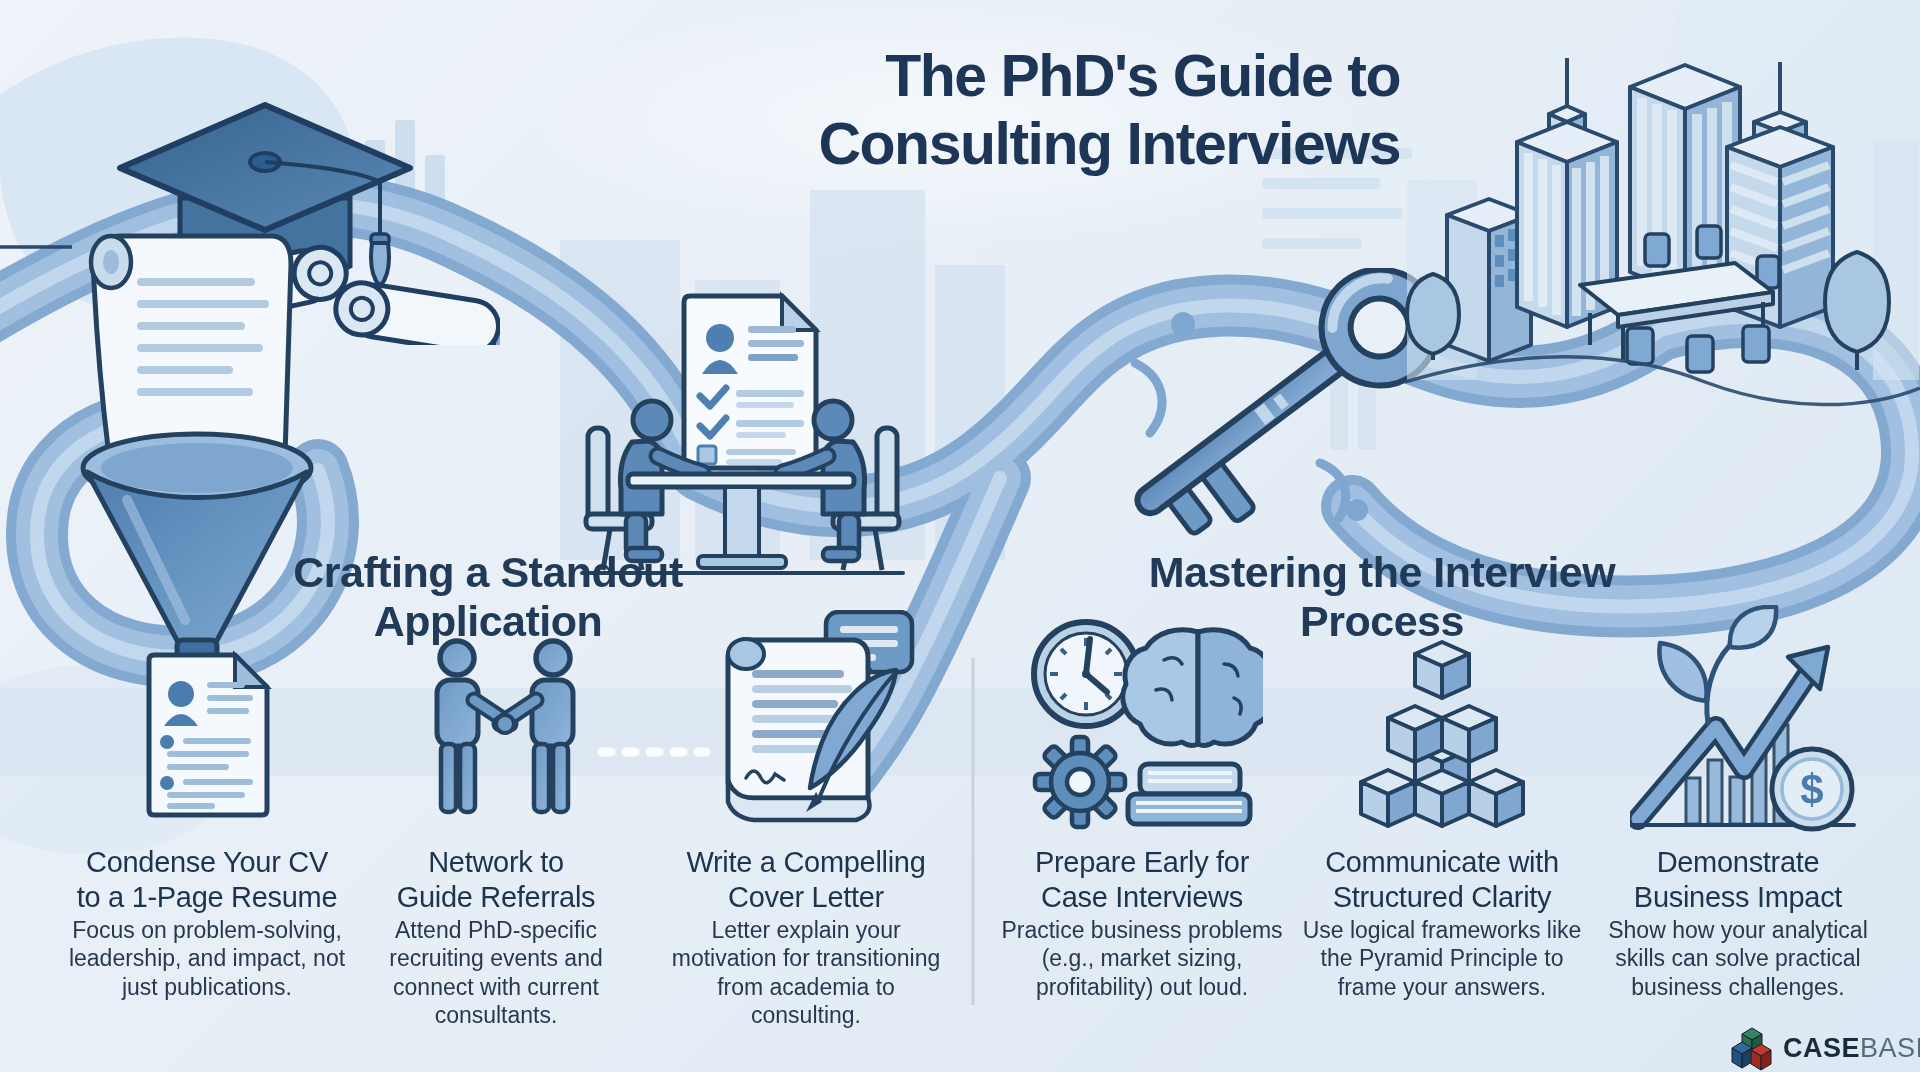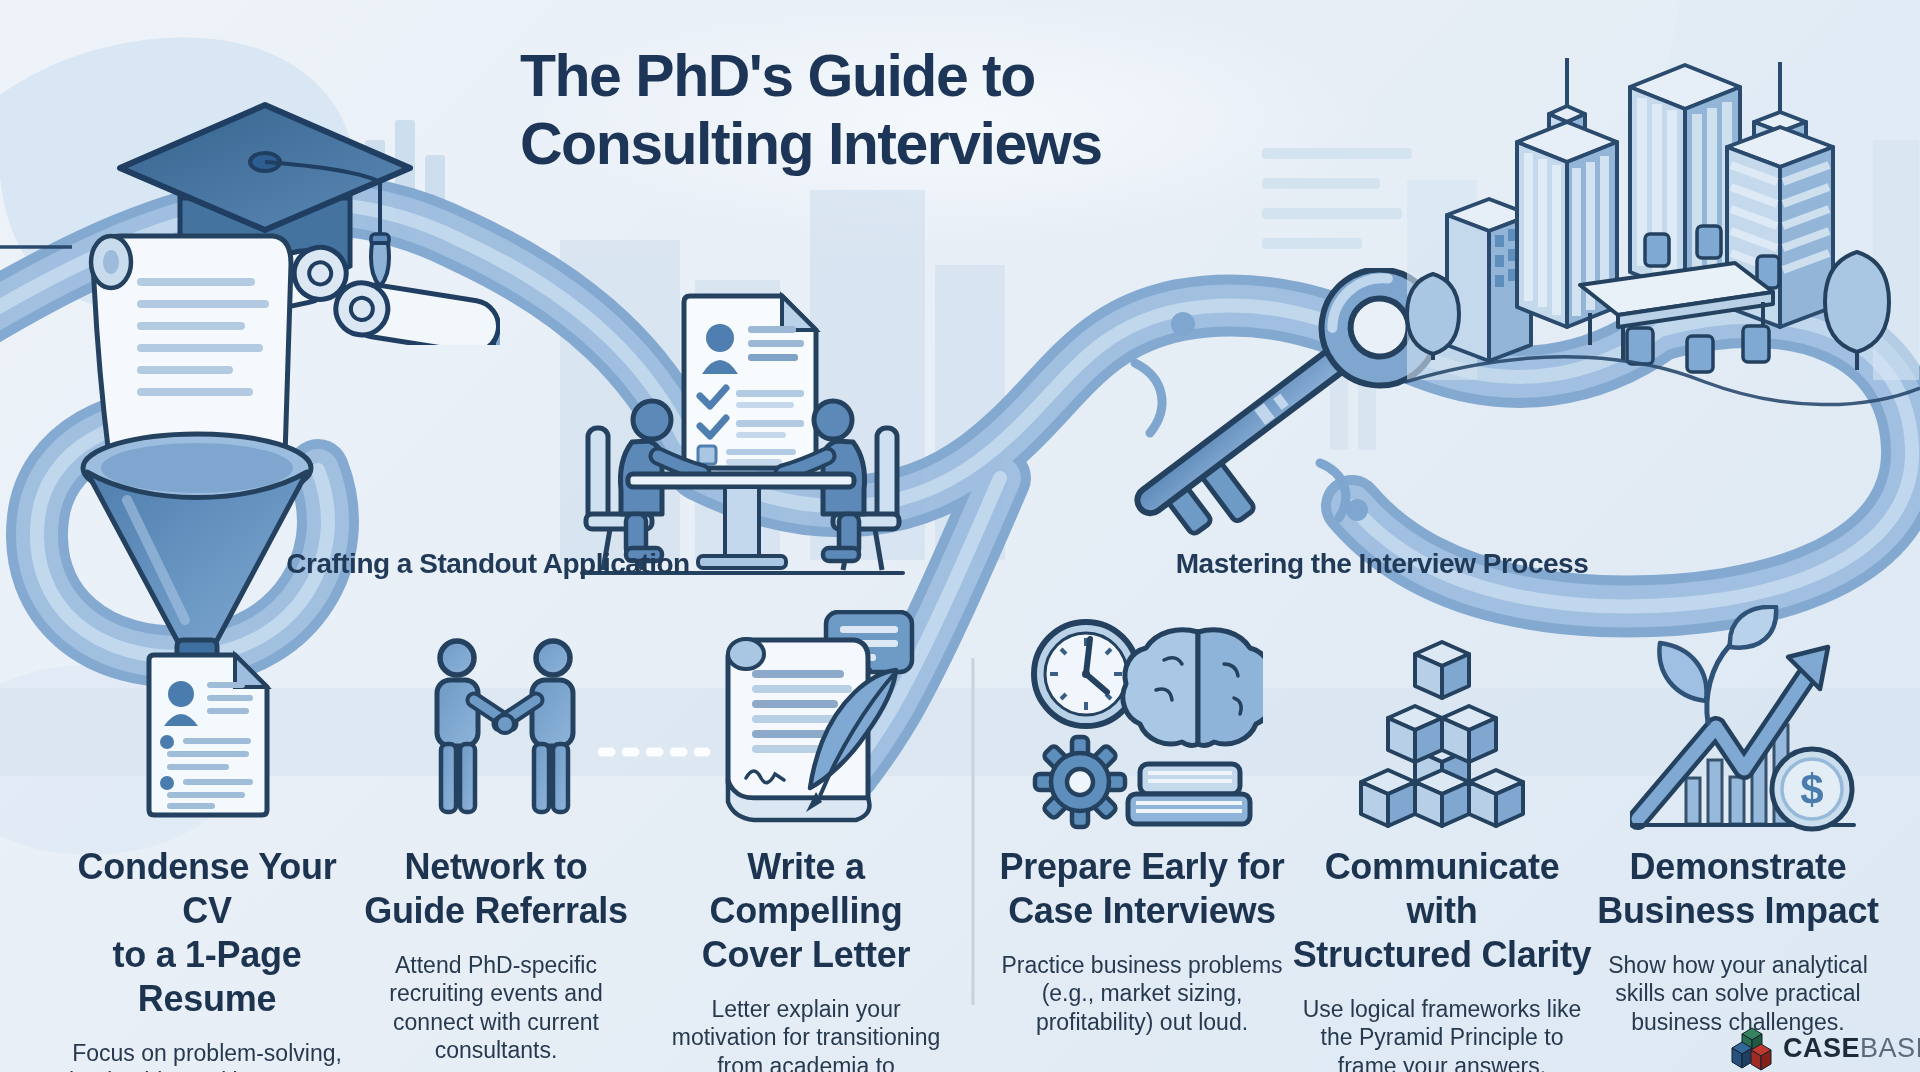--- a/index.html
+++ b/index.html
@@ -7,7 +7,7 @@
          background:linear-gradient(135deg,#eef3f9 0%,#e7eef6 45%,#dce8f3 100%);}
   .abs{position:absolute;}
   .main-title{color:#1d3657;font-weight:700;font-size:59px;line-height:1.16;
-              text-align:left;letter-spacing:-1.5px;}
+              text-align:right;letter-spacing:-1.5px;}
   .section-header{font-size:28px;font-weight:700;color:#203a58;text-align:center;letter-spacing:-0.5px;}
   .col{width:300px;text-align:center;}
   .col-title{font-size:36px;font-weight:700;color:#1d3450;line-height:1.22;letter-spacing:-0.3px;}

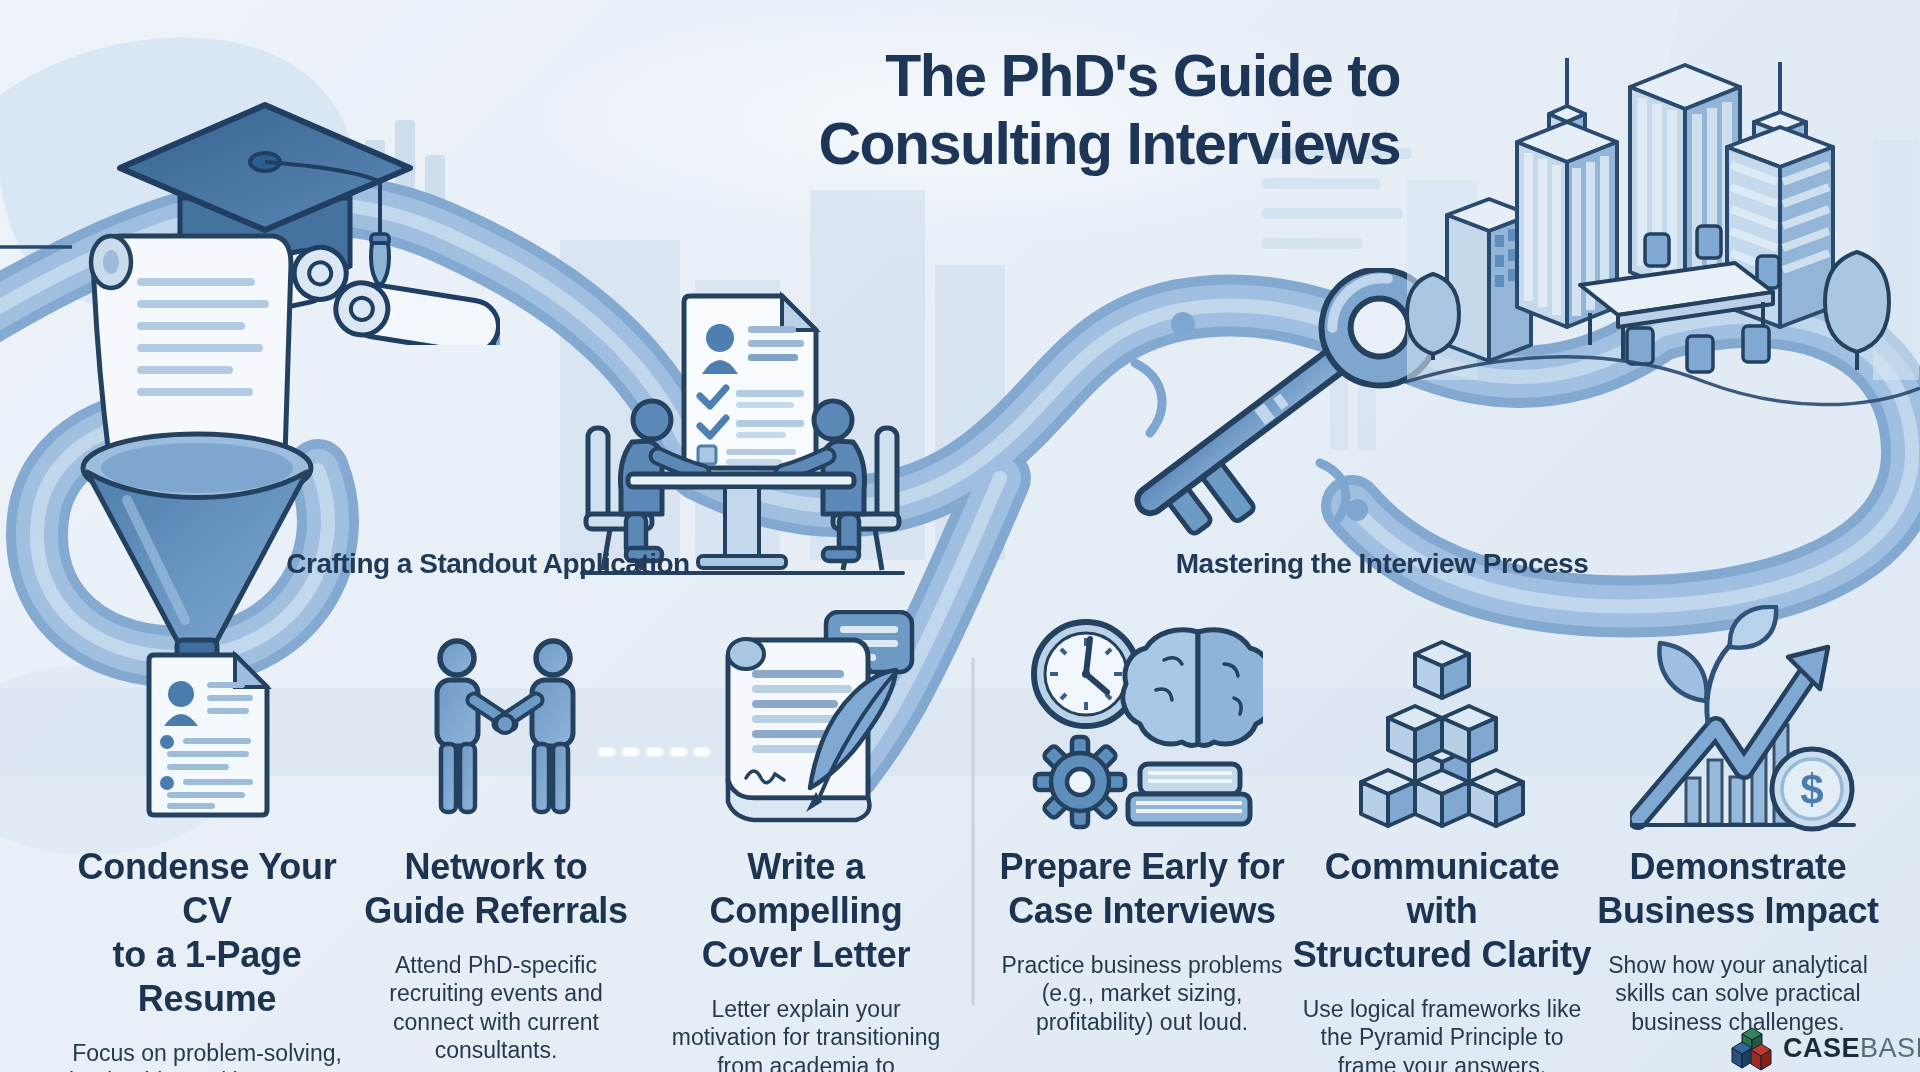--- a/index.html
+++ b/index.html
@@ -8,7 +8,7 @@
   .abs{position:absolute;}
   .main-title{color:#1d3657;font-weight:700;font-size:59px;line-height:1.16;
               text-align:right;letter-spacing:-1.5px;}
-  .section-header{font-size:28px;font-weight:700;color:#203a58;text-align:center;letter-spacing:-0.5px;}
+  .section-header{font-size:43px;font-weight:700;color:#203a58;text-align:center;letter-spacing:-0.5px;}
   .col{width:300px;text-align:center;}
   .col-title{font-size:36px;font-weight:700;color:#1d3450;line-height:1.22;letter-spacing:-0.3px;}
   .col-body{margin-top:18px;font-size:23px;color:#27394f;line-height:1.24;padding:0 8px;}

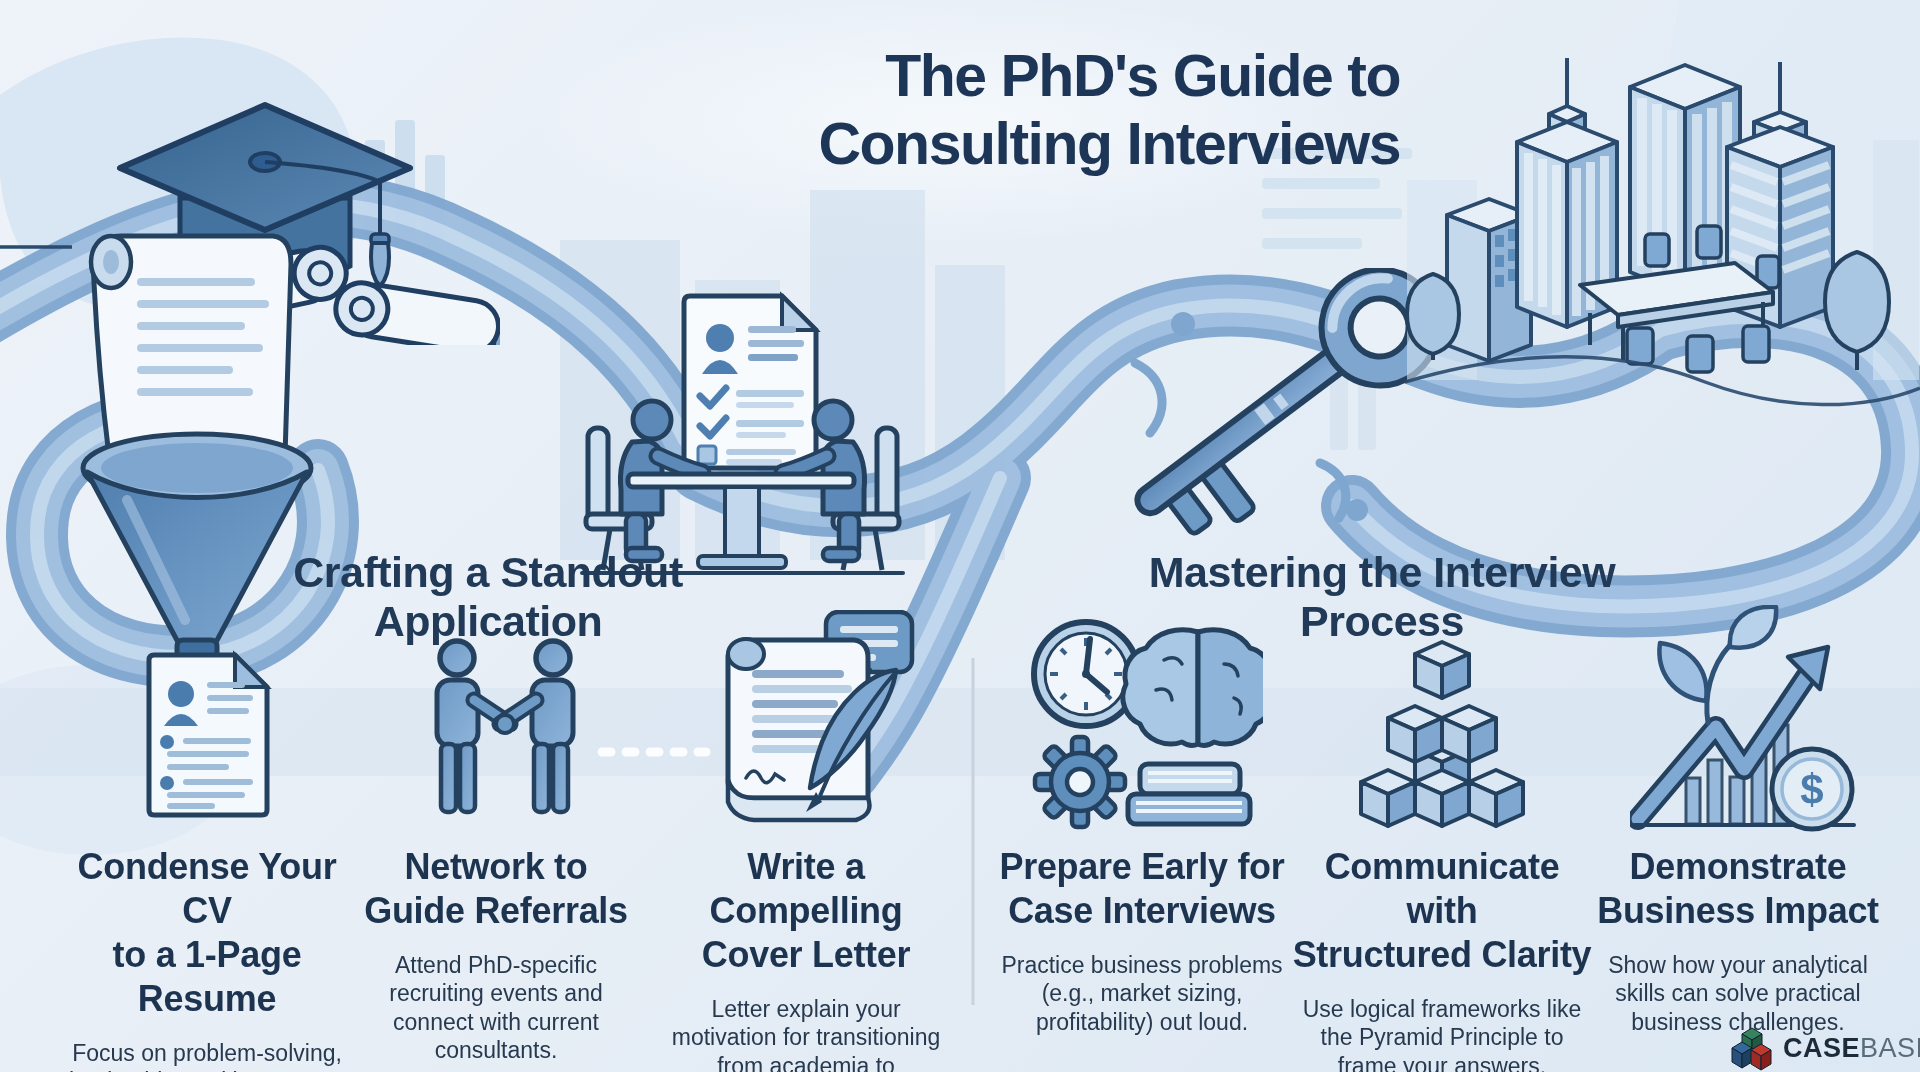--- a/index.html
+++ b/index.html
@@ -10,7 +10,7 @@
               text-align:right;letter-spacing:-1.5px;}
   .section-header{font-size:43px;font-weight:700;color:#203a58;text-align:center;letter-spacing:-0.5px;}
   .col{width:300px;text-align:center;}
-  .col-title{font-size:36px;font-weight:700;color:#1d3450;line-height:1.22;letter-spacing:-0.3px;}
+  .col-title{font-size:29px;font-weight:400;color:#1d3450;line-height:1.22;letter-spacing:-0.3px;}
   .col-body{margin-top:18px;font-size:23px;color:#27394f;line-height:1.24;padding:0 8px;}
   .logo{display:flex;align-items:center;gap:9px;}
   .logo-text{font-size:27px;letter-spacing:0.5px;white-space:nowrap;}

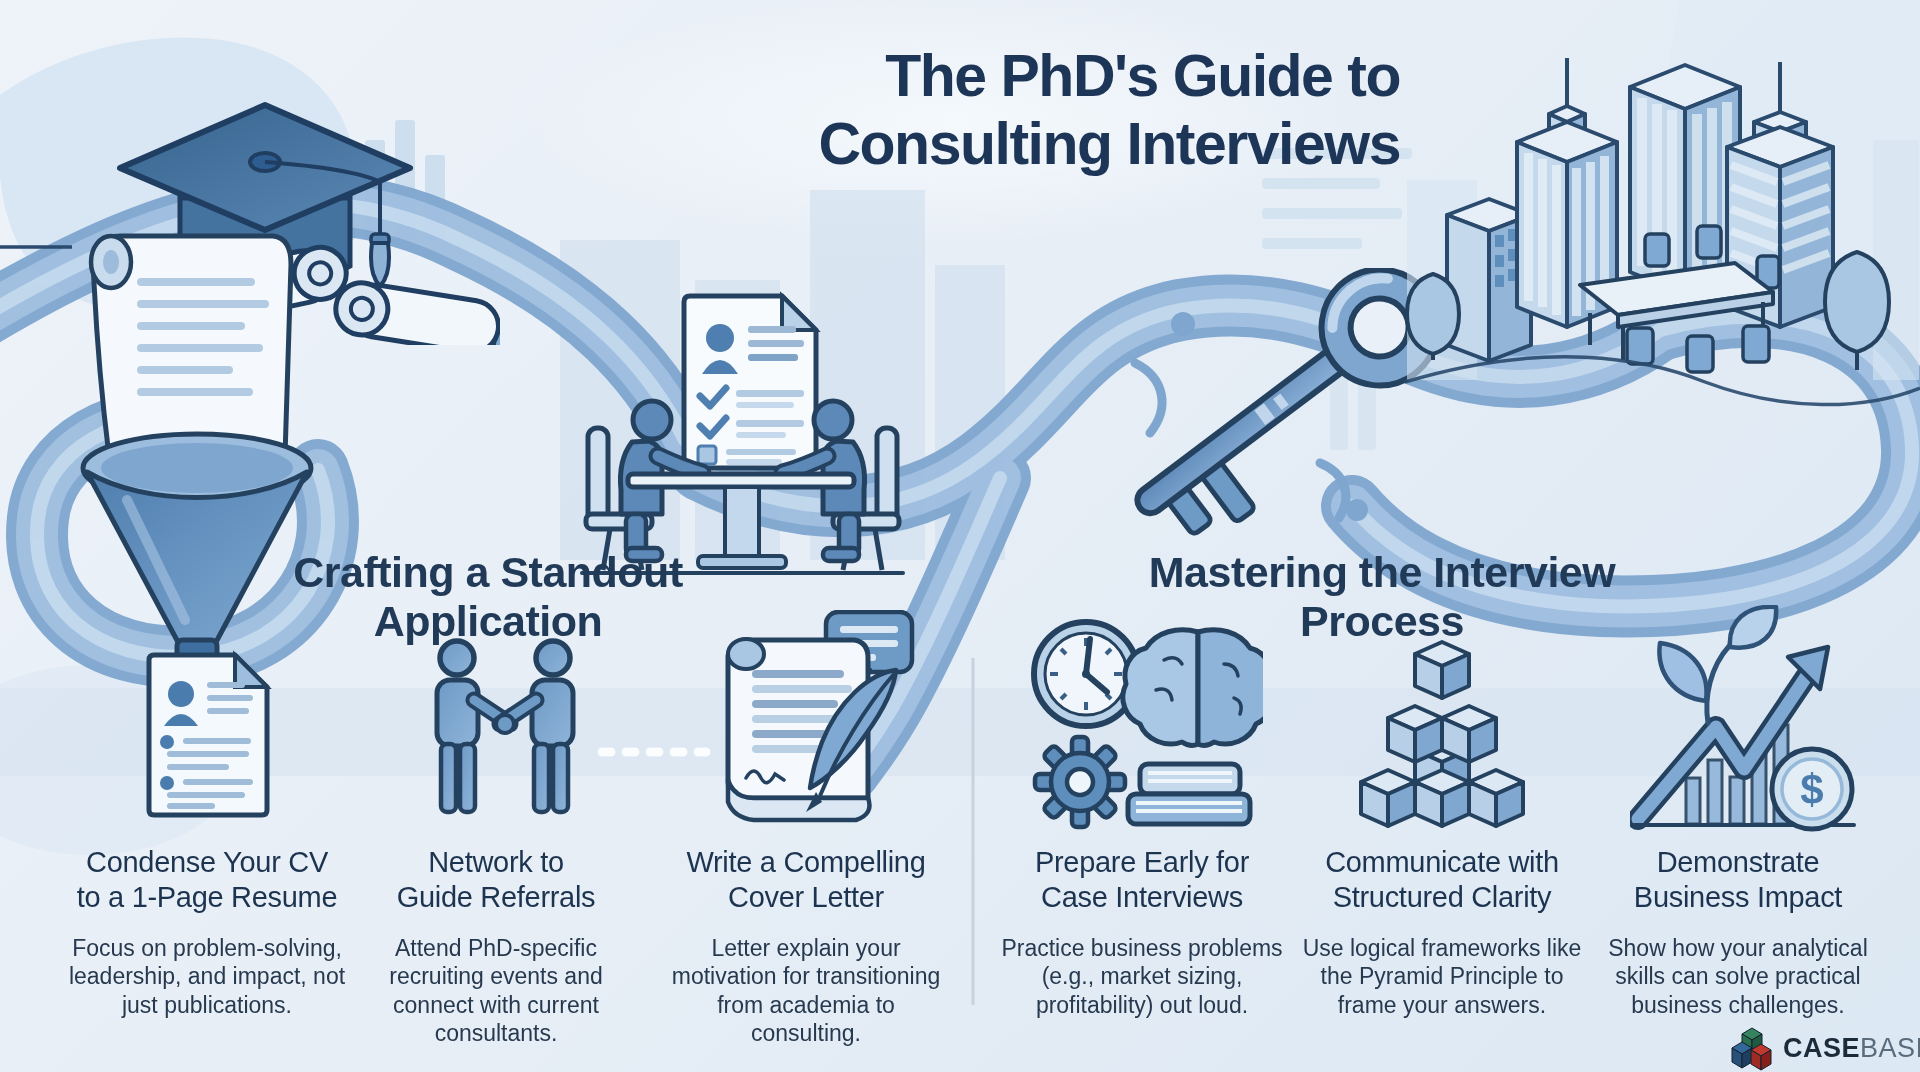--- a/index.html
+++ b/index.html
@@ -11,7 +11,7 @@
   .section-header{font-size:43px;font-weight:700;color:#203a58;text-align:center;letter-spacing:-0.5px;}
   .col{width:300px;text-align:center;}
   .col-title{font-size:29px;font-weight:400;color:#1d3450;line-height:1.22;letter-spacing:-0.3px;}
-  .col-body{margin-top:18px;font-size:23px;color:#27394f;line-height:1.24;padding:0 8px;}
+  .col-body{margin-top:0;font-size:23px;color:#27394f;line-height:1.24;padding:0 8px;}
   .logo{display:flex;align-items:center;gap:9px;}
   .logo-text{font-size:27px;letter-spacing:0.5px;white-space:nowrap;}
   .logo-text .bold{color:#1b2b3a;font-weight:700;}

